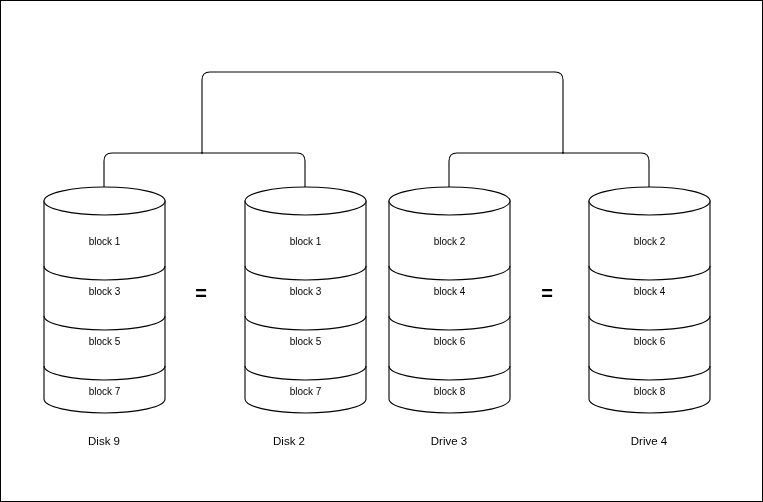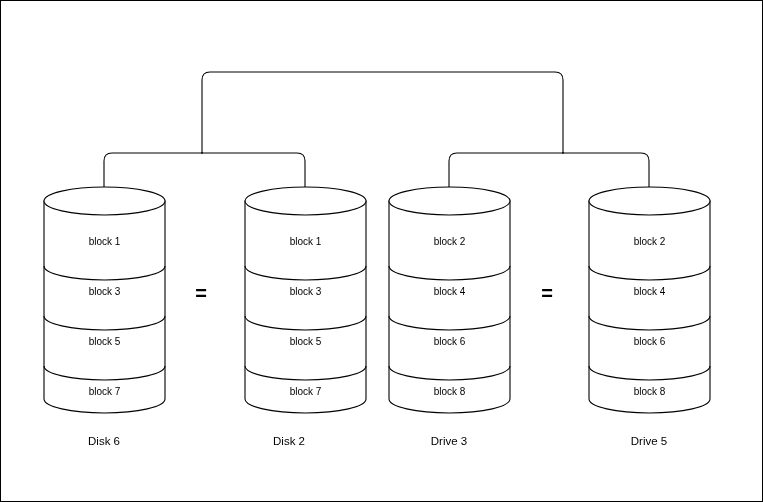--- a/index.html
+++ b/index.html
@@ -122,7 +122,7 @@
       <div class="block-label" style="left: 103.5px; top: 290px;">block 3</div>
       <div class="block-label" style="left: 103.5px; top: 340px;">block 5</div>
       <div class="block-label" style="left: 103.5px; top: 390px;">block 7</div>
-      <div class="disk-label" style="left: 103px; top: 440px;">Disk 6</div>
+      <div class="disk-label" style="left: 103px; top: 440px;">Disk 9</div>
       <div class="block-label" style="left: 304.5px; top: 240px;">block 1</div>
       <div class="block-label" style="left: 304.5px; top: 290px;">block 3</div>
       <div class="block-label" style="left: 304.5px; top: 340px;">block 5</div>

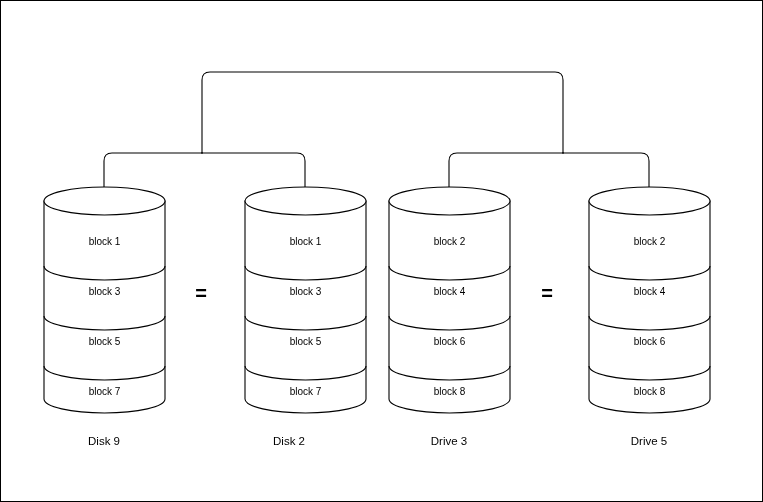--- a/index.html
+++ b/index.html
@@ -137,7 +137,7 @@
       <div class="block-label" style="left: 648.5px; top: 290px;">block 4</div>
       <div class="block-label" style="left: 648.5px; top: 340px;">block 6</div>
       <div class="block-label" style="left: 648.5px; top: 390px;">block 8</div>
-      <div class="disk-label" style="left: 648px; top: 440px;">Drive 5</div>
+      <div class="disk-label" style="left: 648px; top: 440px;">Drive 4</div>
       <div class="equals-sign" style="left: 200px; top: 292px;">=</div>
       <div class="equals-sign" style="left: 546px; top: 292px;">=</div>
     </div>

